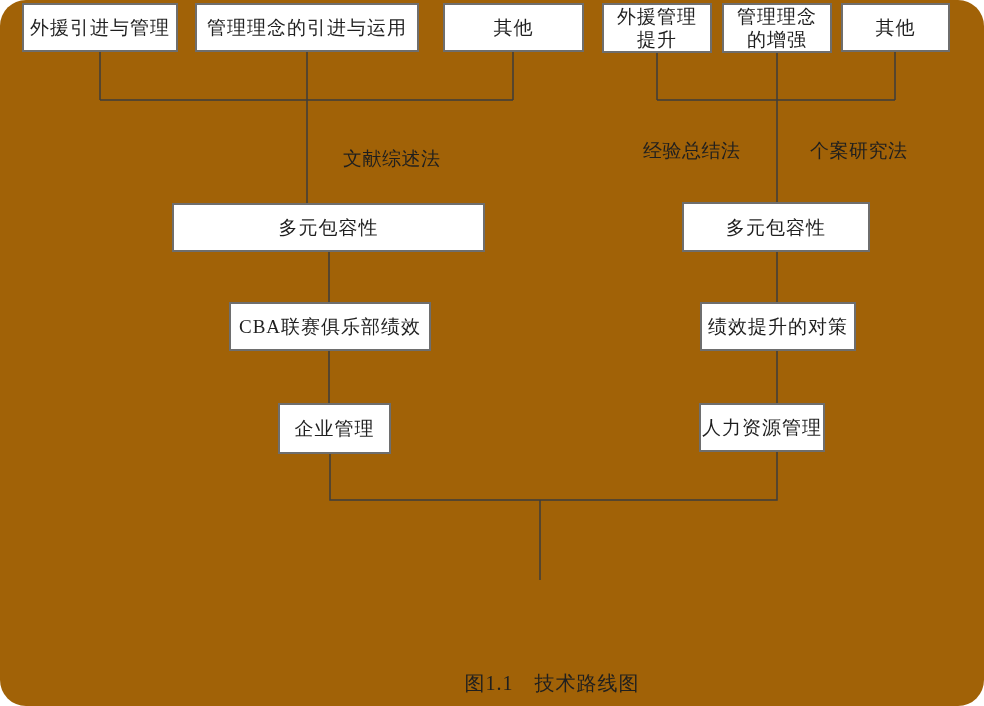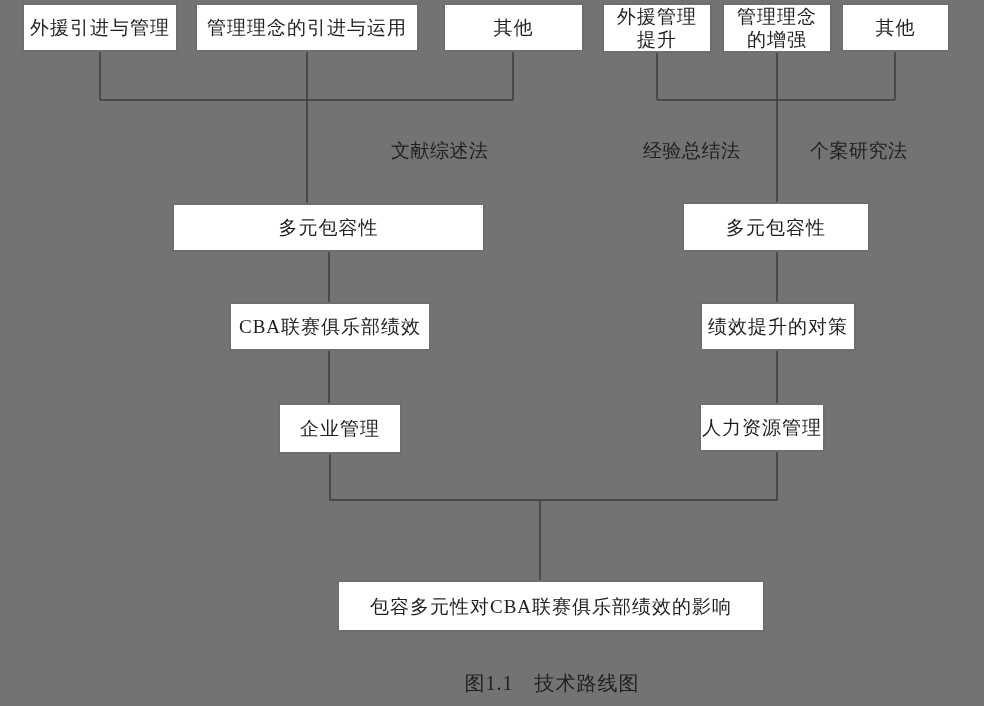--- a/index.html
+++ b/index.html
@@ -11,10 +11,11 @@
     position: relative;
     width: 984px;
     height: 706px;
-    background: #737373;
+    background: #a16207;
     font-family: "Liberation Serif", "DejaVu Serif", serif;
     color: #1f1f1f;
     overflow: hidden;
+    border-radius: 26px;
   }
   #wires {
     position: absolute;

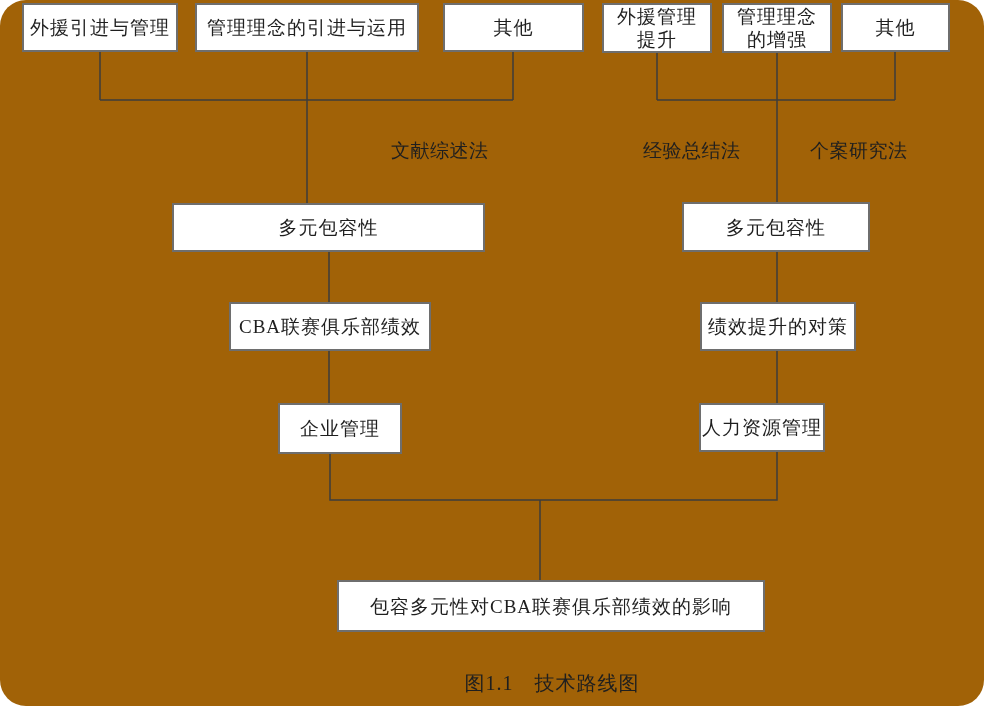--- a/index.html
+++ b/index.html
@@ -66,7 +66,7 @@
   .src-r2 { left: 722px; top: 3px; width: 110px; height: 50px; align-items: center; }
   .src-r3 { left: 841px; top: 3px; width: 109px; height: 49px; }
   
-  .method-l  { left: 343px; top: 138px; margin-left: 48px; }
+  .method-l  { left: 343px; top: 146px; }
   .method-r1 { left: 643px; top: 138px; }
   .method-r2 { left: 810px; top: 138px; }
   

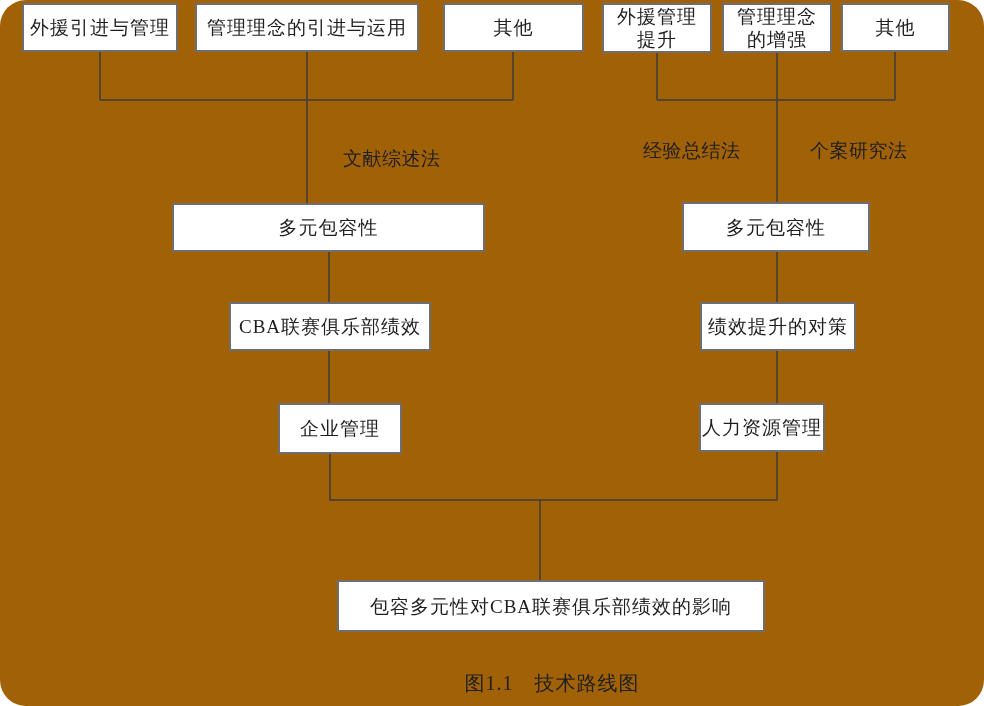--- a/index.html
+++ b/index.html
@@ -72,7 +72,7 @@
   
   .chain-l1 { left: 172px; top: 203px; width: 313px; height: 49px; }
   .chain-l2 { left: 229px; top: 302px; width: 202px; height: 49px; }
-  .chain-l3 { left: 278px; top: 403px; width: 124px; height: 51px; }
+  .chain-l3 { left: 278px; top: 403px; width: 113px; height: 51px; }
   
   .chain-r1 { left: 682px; top: 202px; width: 188px; height: 50px; }
   .chain-r2 { left: 700px; top: 302px; width: 156px; height: 49px; text-align: right; }

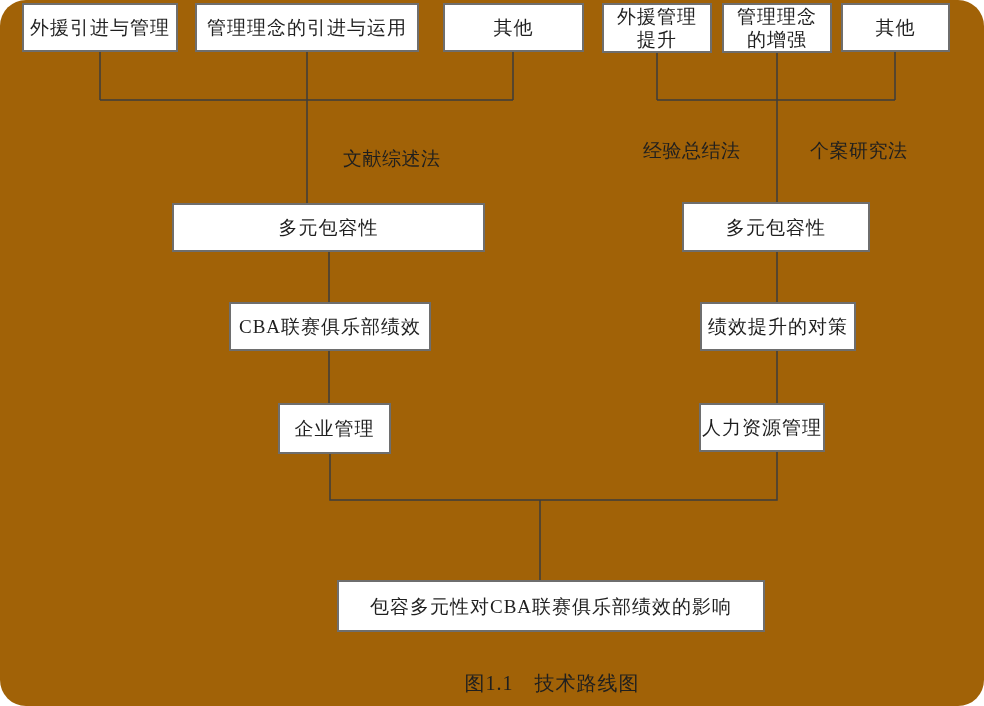--- a/index.html
+++ b/index.html
@@ -154,9 +154,6 @@
     <span>人力资源管理</span>
   </div>
 
-  <div class="box outcome">
-    <span>包容多元性对CBA联赛俱乐部绩效的影响</span>
-  </div>
 
   <div class="caption">图1.1　技术路线图</div>
 

